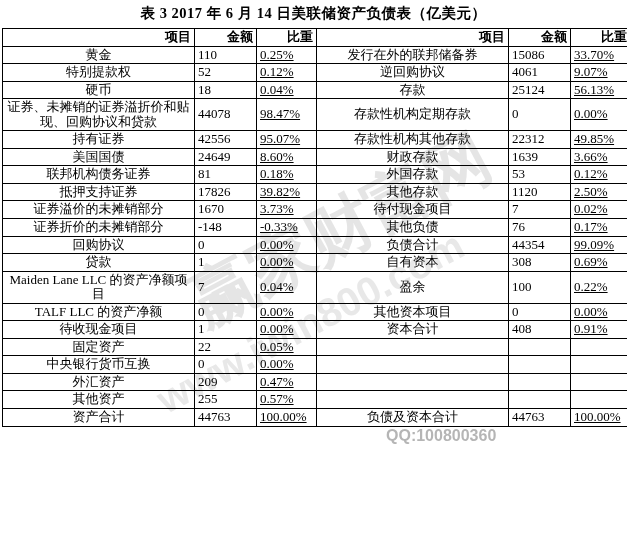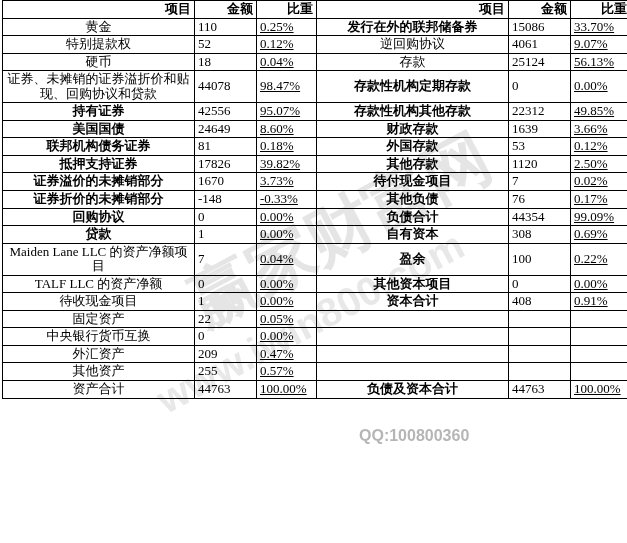--- a/index.html
+++ b/index.html
@@ -123,6 +123,7 @@
   </div>
   <div class="wm-qq">QQ:100800360</div>
 
+  <div class="title">表 3  2017 年 6 月 14 日美联储资产负债表（亿美元）</div>
 
   <table class="balance">
     <colgroup>

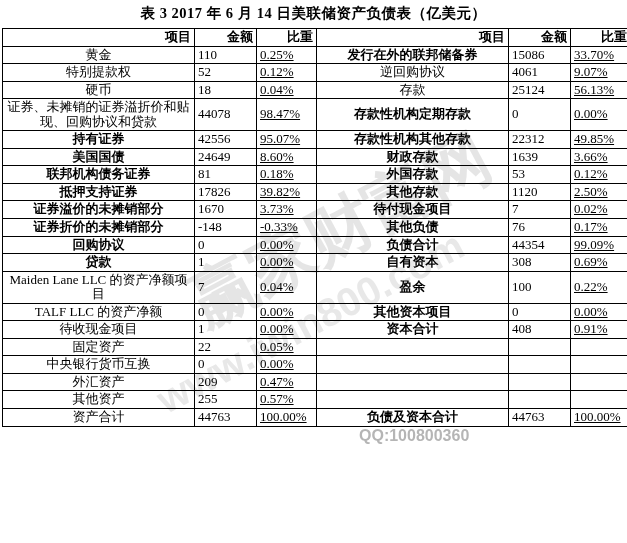--- a/index.html
+++ b/index.html
@@ -63,7 +63,6 @@
   td.item.center {
     text-align: center;
     padding-left: 3px;
-    font-weight: bold;
   }
   td.num {
   }

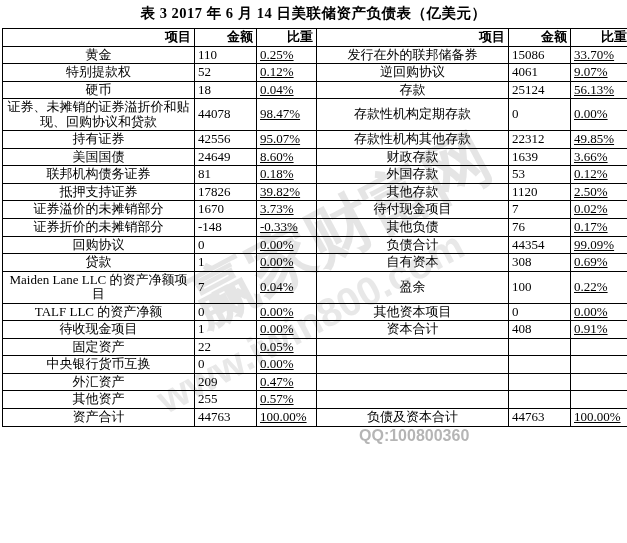--- a/index.html
+++ b/index.html
@@ -102,7 +102,7 @@
   }
   .wm-qq {
     position: absolute;
-    left: 359px;
+    left: 386px;
     top: 427px;
     font-size: 16px;
     font-family: "Liberation Sans", sans-serif;

